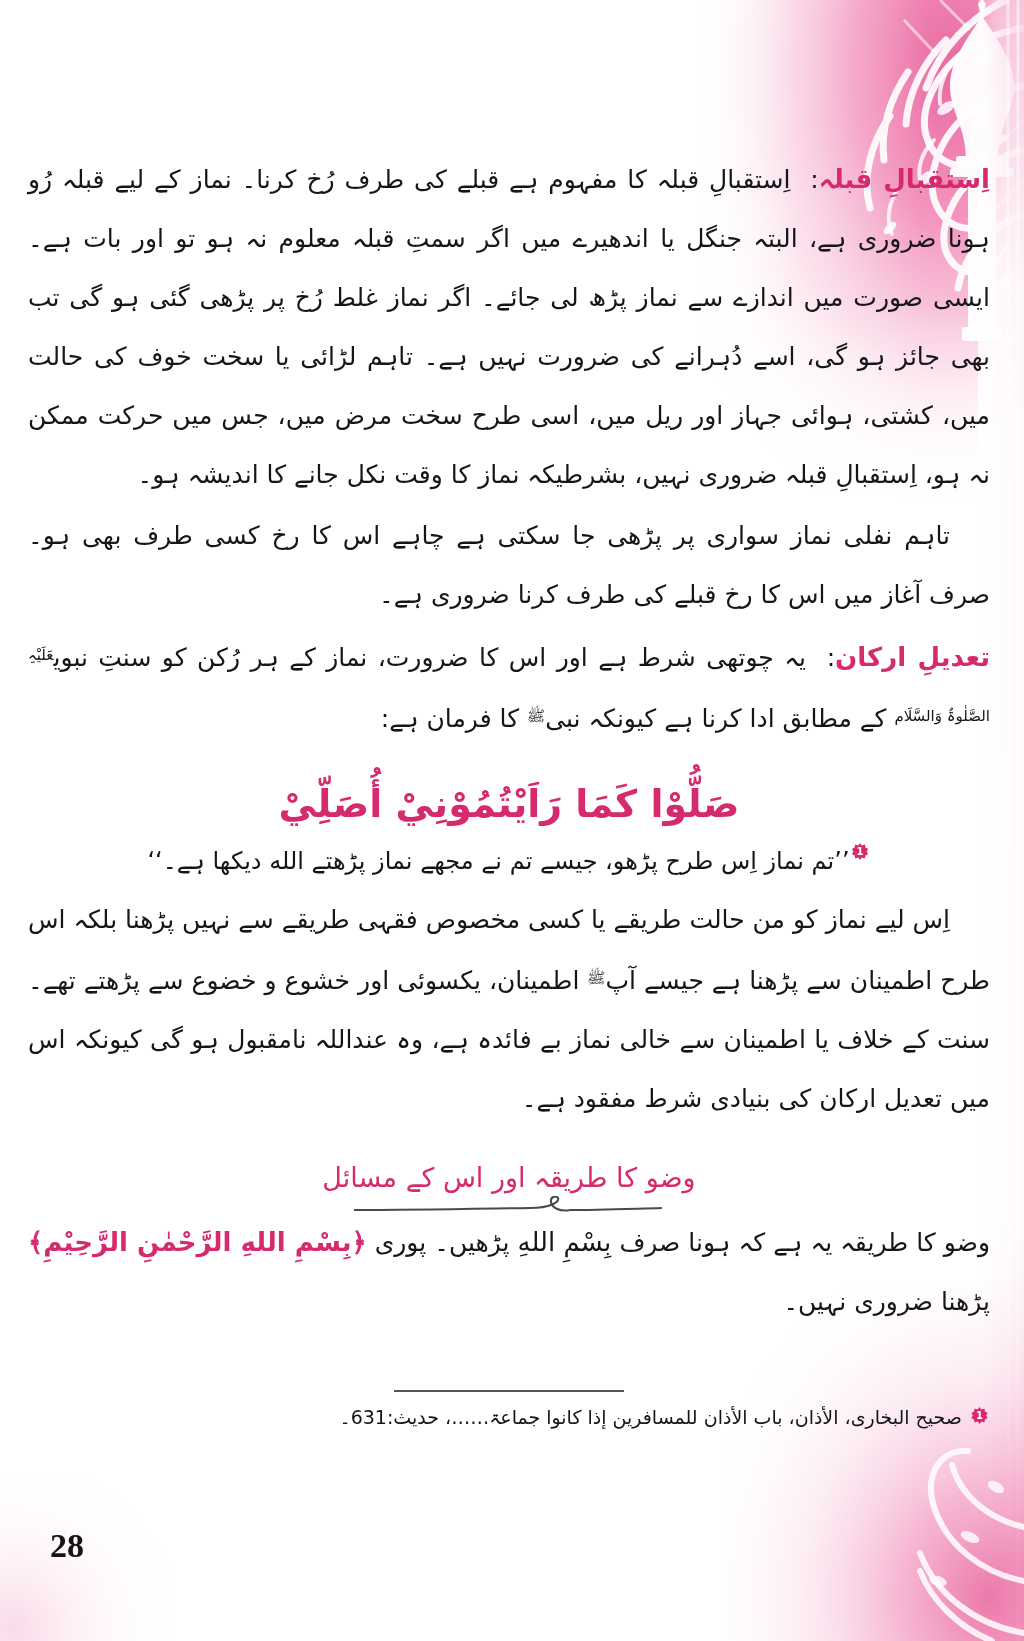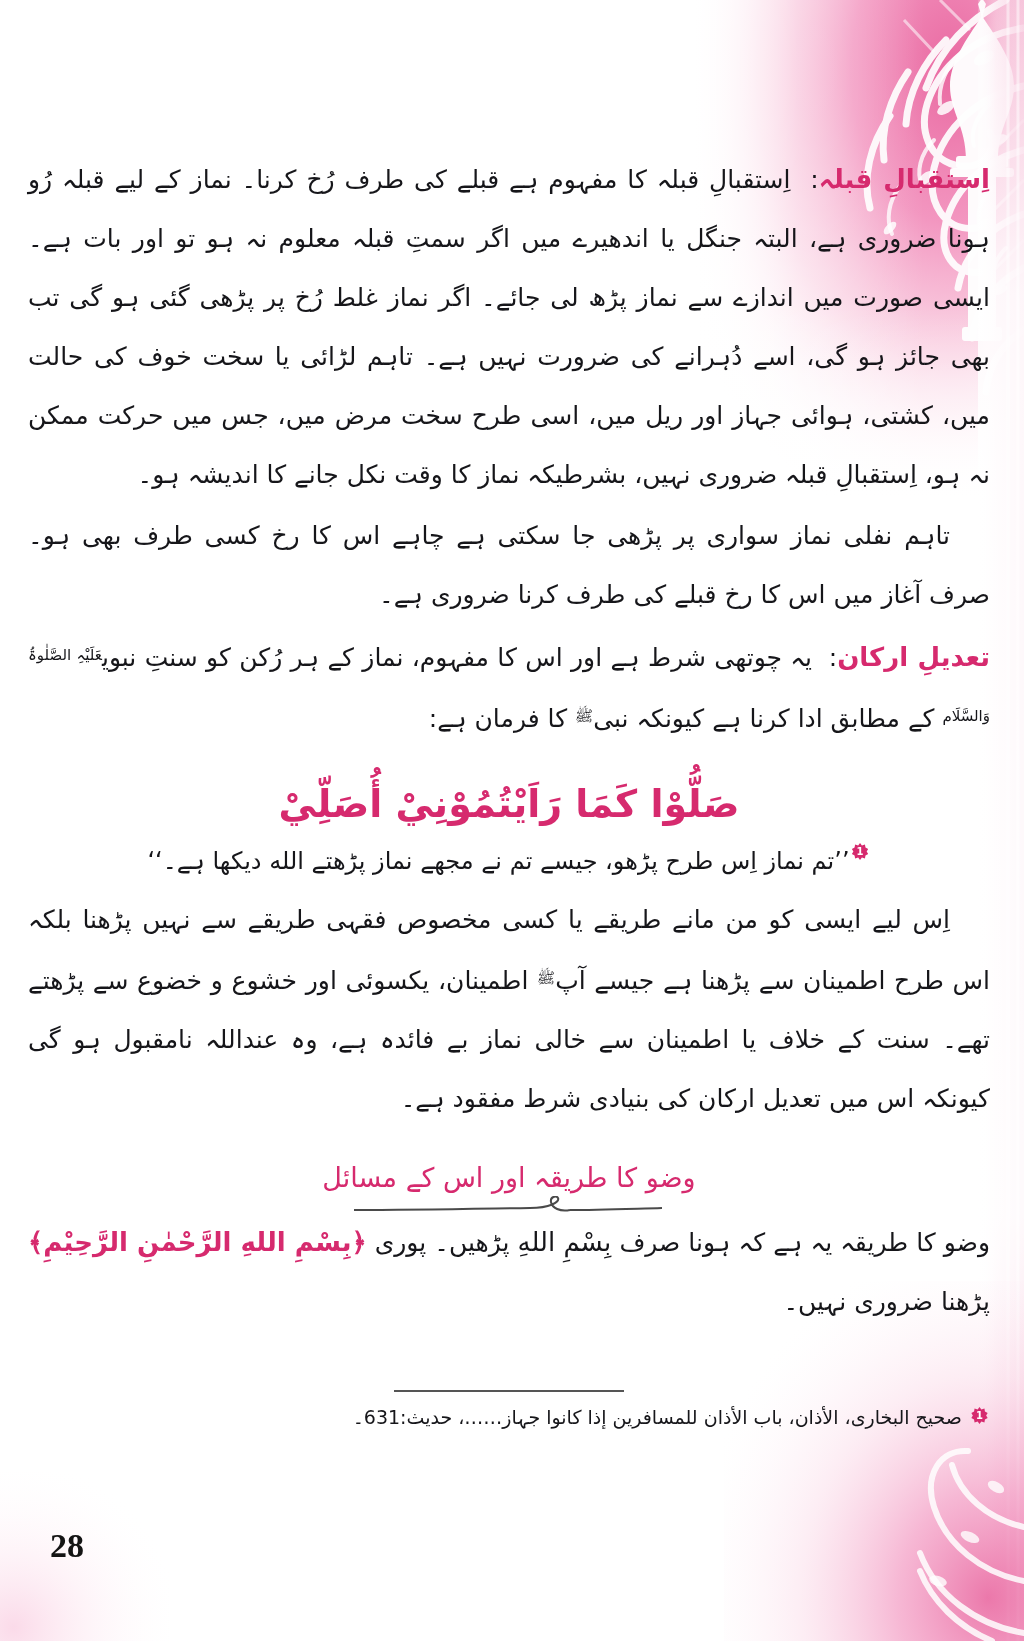--- a/index.html
+++ b/index.html
@@ -376,7 +376,7 @@
 
     <p class="para indent-start"><span>تاہم نفلی نماز سواری پر پڑھی جا سکتی ہے چاہے اس کا رخ کسی طرف بھی ہو۔ صرف آغاز میں اس کا رخ قبلے کی طرف کرنا ضروری ہے۔</span></p>
 
-    <p class="para"><span class="heading-inline">تعدیلِ ارکان</span><span class="colon">:</span>&nbsp; <span>یہ چوتھی شرط ہے اور اس کا مفہوم، نماز کے ہر رُکن کو سنتِ نبوی</span><span class="salawat">عَلَیْہِ الصَّلٰوۃُ وَالسَّلَام</span> <span>کے مطابق ادا کرنا ہے کیونکہ نبی</span><span class="salawat">ﷺ</span> <span>کا فرمان ہے:</span></p>
+    <p class="para"><span class="heading-inline">تعدیلِ ارکان</span><span class="colon">:</span>&nbsp; <span>یہ چوتھی شرط ہے اور اس کا ضرورت، نماز کے ہر رُکن کو سنتِ نبوی</span><span class="salawat">عَلَیْہِ الصَّلٰوۃُ وَالسَّلَام</span> <span>کے مطابق ادا کرنا ہے کیونکہ نبی</span><span class="salawat">ﷺ</span> <span>کا فرمان ہے:</span></p>
 
     <div class="hadith">صَلُّوْا كَمَا رَاَيْتُمُوْنِيْ أُصَلِّيْ</div>
 

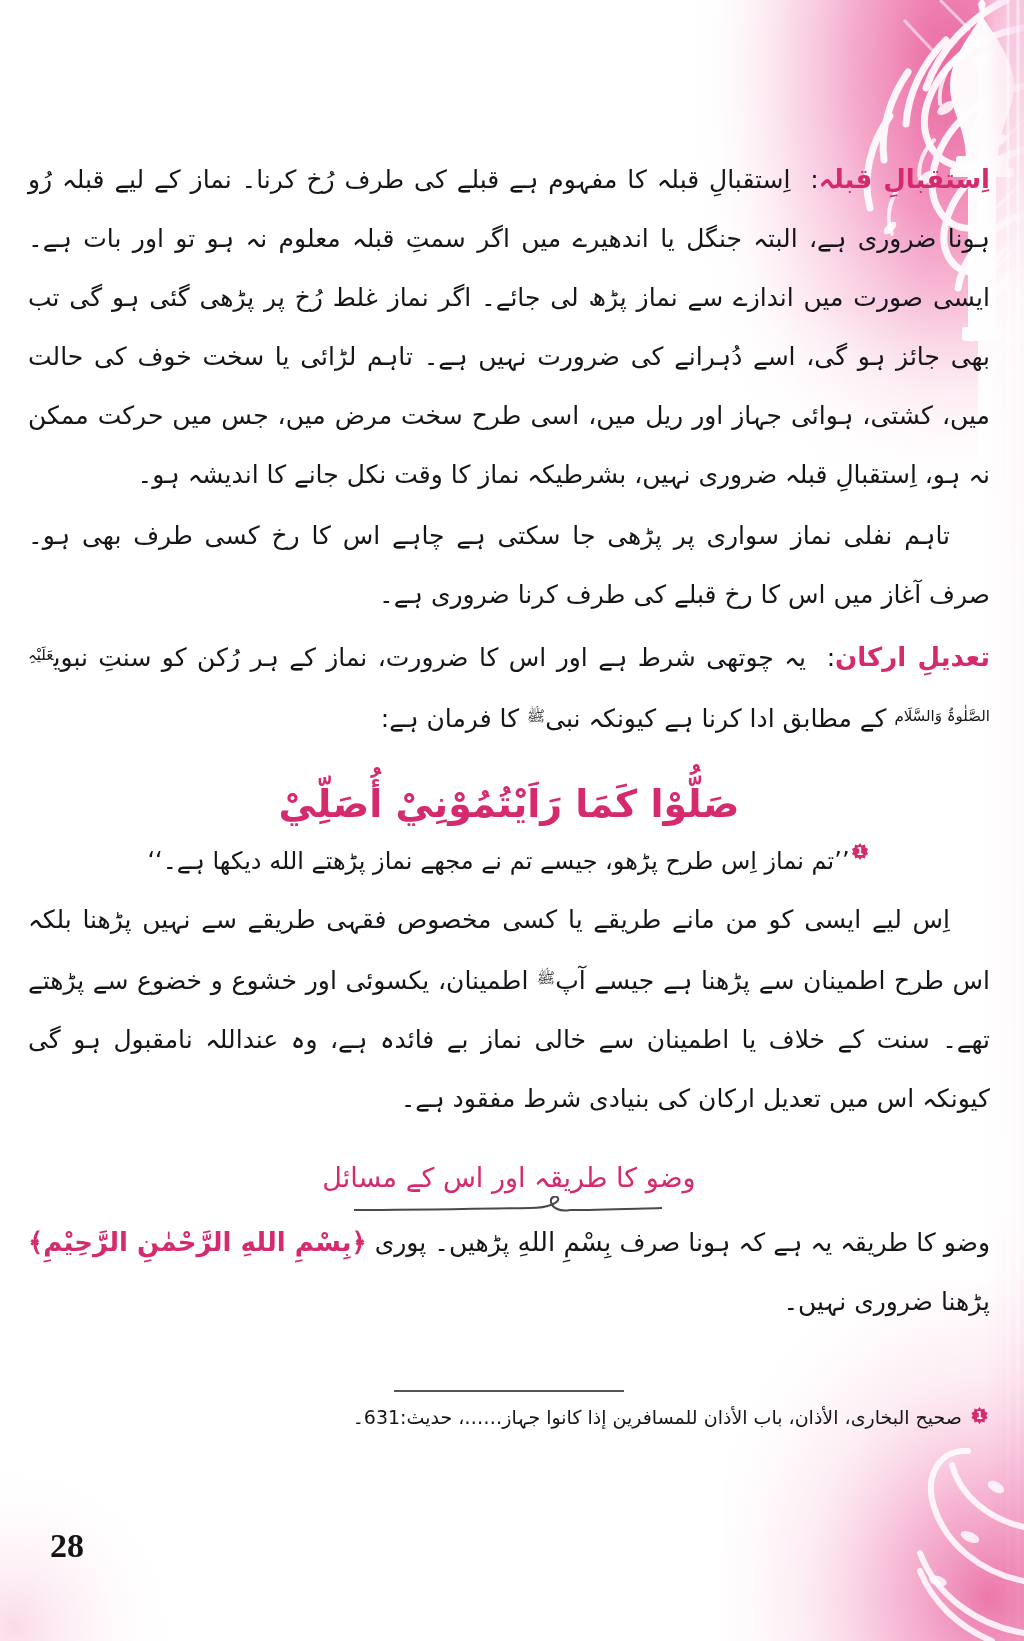--- a/index.html
+++ b/index.html
@@ -382,7 +382,7 @@
 
     <div class="translation"><span class="fn-marker"><span class="burst"></span><span class="num">1</span></span><span>’’</span><span>تم نماز اِس طرح پڑھو، جیسے تم نے مجھے نماز پڑھتے الله دیکھا ہے۔</span><span>‘‘</span></div>
 
-    <p class="para indent-start"><span>اِس لیے ایسی کو من مانے طریقے یا کسی مخصوص فقہی طریقے سے نہیں پڑھنا بلکہ اس طرح اطمینان سے پڑھنا ہے جیسے آپ</span><span class="salawat">ﷺ</span> <span>اطمینان، یکسوئی اور خشوع و خضوع سے پڑھتے تھے۔ سنت کے خلاف یا اطمینان سے خالی نماز بے فائدہ ہے، وہ عنداللہ نامقبول ہو گی کیونکہ اس میں تعدیل ارکان کی بنیادی شرط مفقود ہے۔</span></p>
+    <p class="para indent-start"><span>اِس لیے نماز کو من حالت طریقے یا کسی مخصوص فقہی طریقے سے نہیں پڑھنا بلکہ اس طرح اطمینان سے پڑھنا ہے جیسے آپ</span><span class="salawat">ﷺ</span> <span>اطمینان، یکسوئی اور خشوع و خضوع سے پڑھتے تھے۔ سنت کے خلاف یا اطمینان سے خالی نماز بے فائدہ ہے، وہ عنداللہ نامقبول ہو گی کیونکہ اس میں تعدیل ارکان کی بنیادی شرط مفقود ہے۔</span></p>
 
     <div class="section-title-wrap">
       <span class="section-title">وضو کا طریقہ اور اس کے مسائل</span>

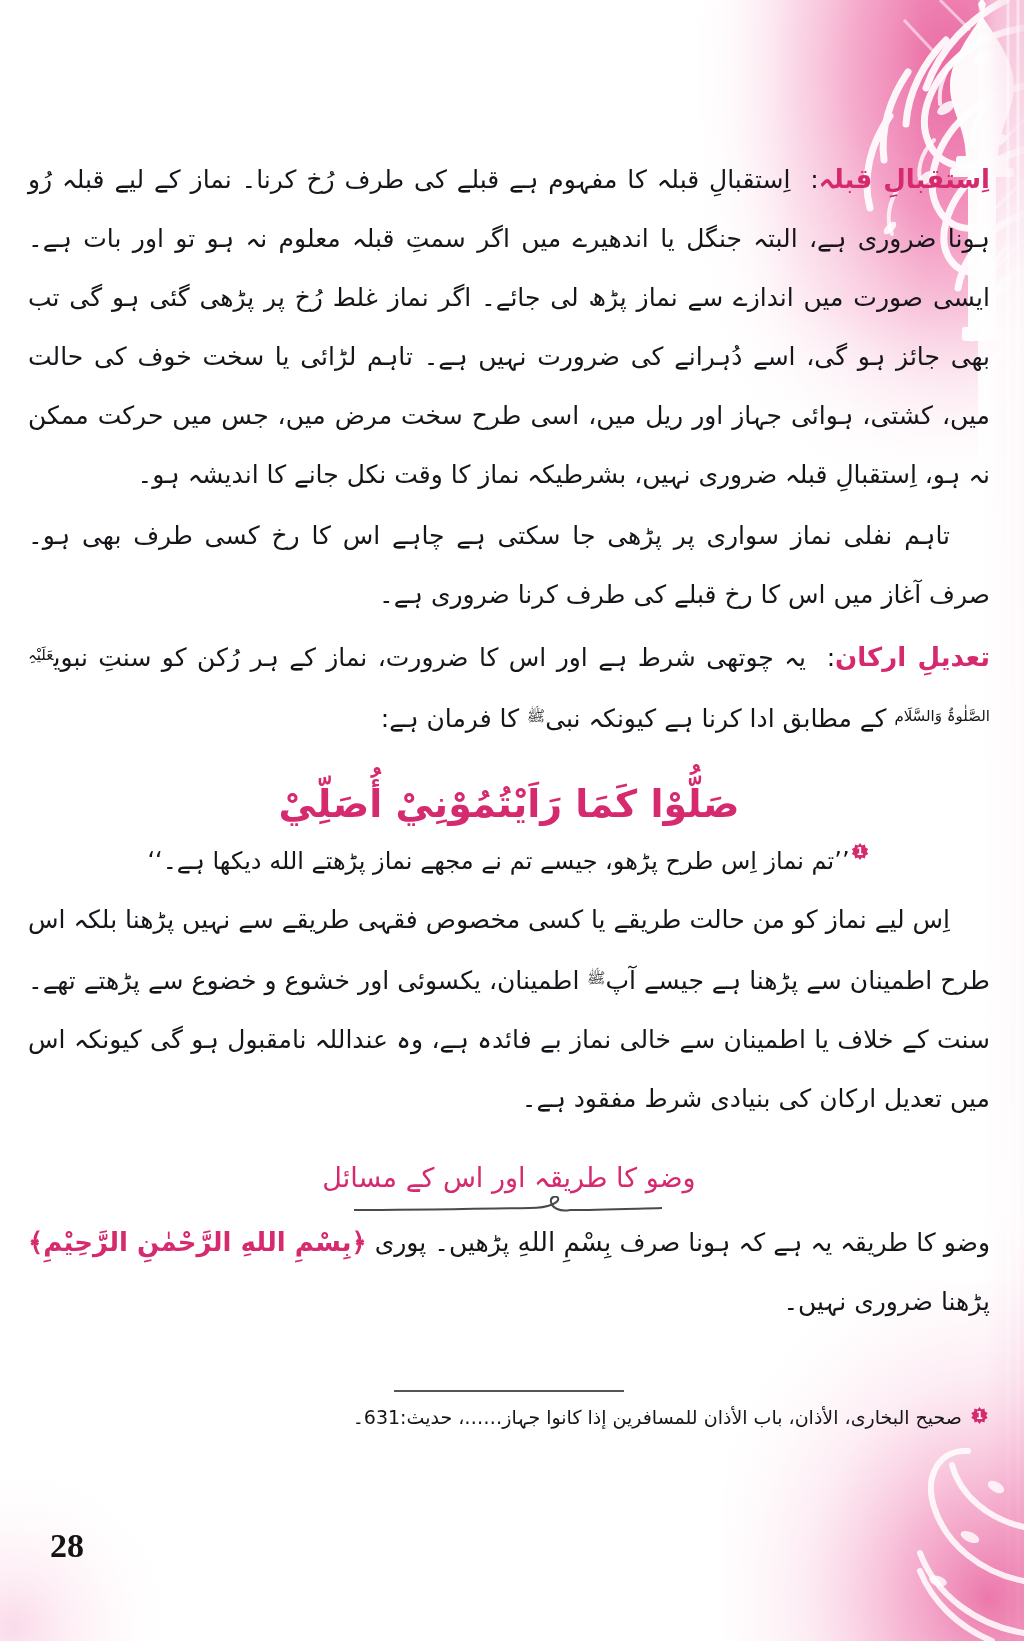--- a/index.html
+++ b/index.html
@@ -404,7 +404,7 @@
         <span class="burst"></span>
         <span class="num">1</span>
       </span>
-      <span class="footnote-text">صحیح البخاری، الأذان، باب الأذان للمسافرین إذا کانوا جہاز……، حدیث:631۔</span>
+      <span class="footnote-text">صحیح البخاری، الأذان، باب الأذان للمسافرین إذا کانوا جماعۃ……، حدیث:631۔</span>
     </div>
   </div>
 

